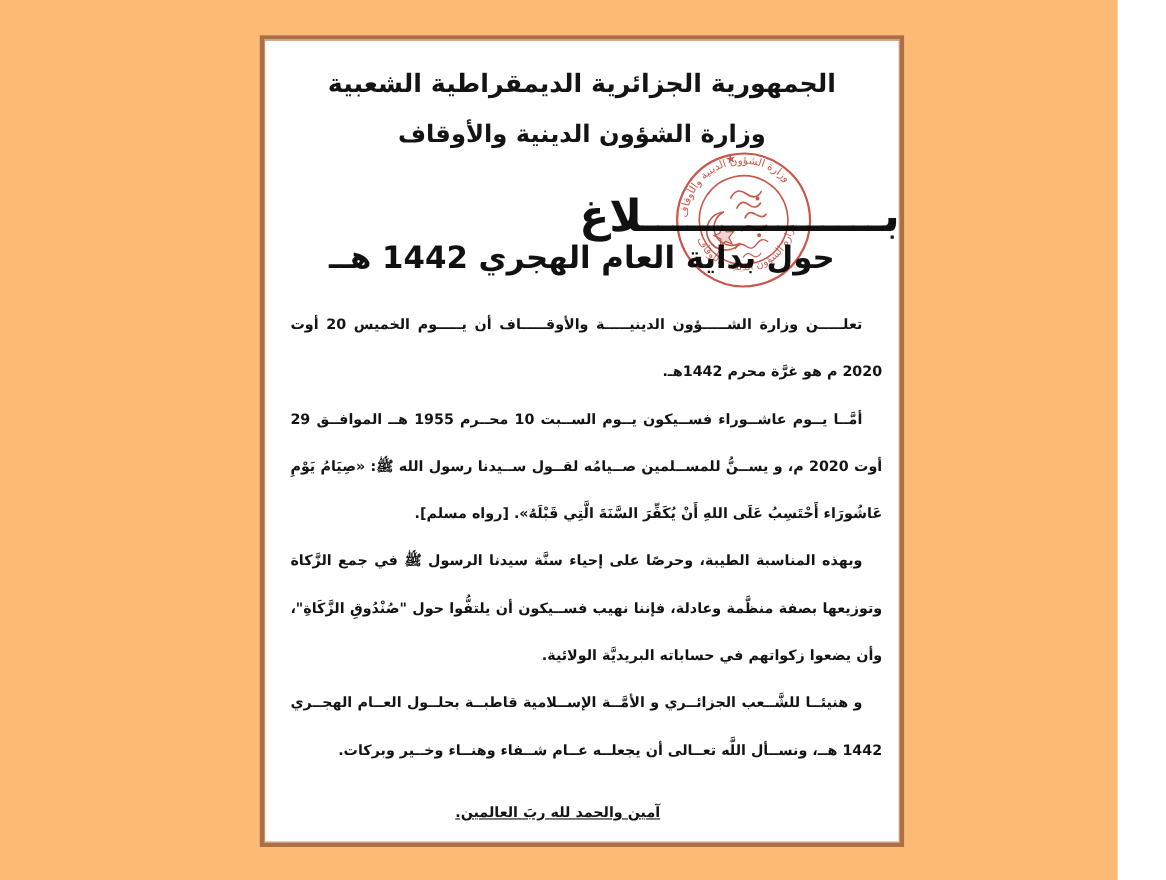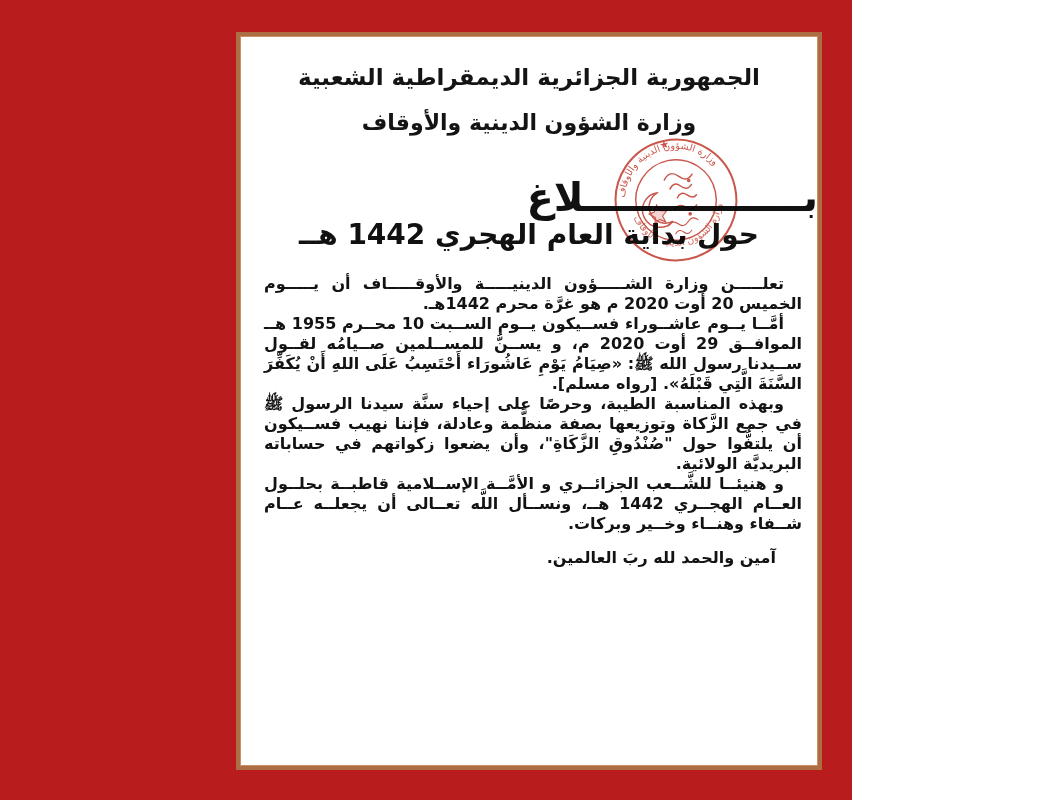--- a/index.html
+++ b/index.html
@@ -5,8 +5,8 @@
   html,body { margin:0; padding:0; }
   .canvas {
     position:relative;
-    width:852px; height:800px;
-    background:#b91c1c;
+    width:1016px; height:800px;
+    background:#fdba74;
     overflow:hidden;
     font-family:"DejaVu Sans", sans-serif;
   }

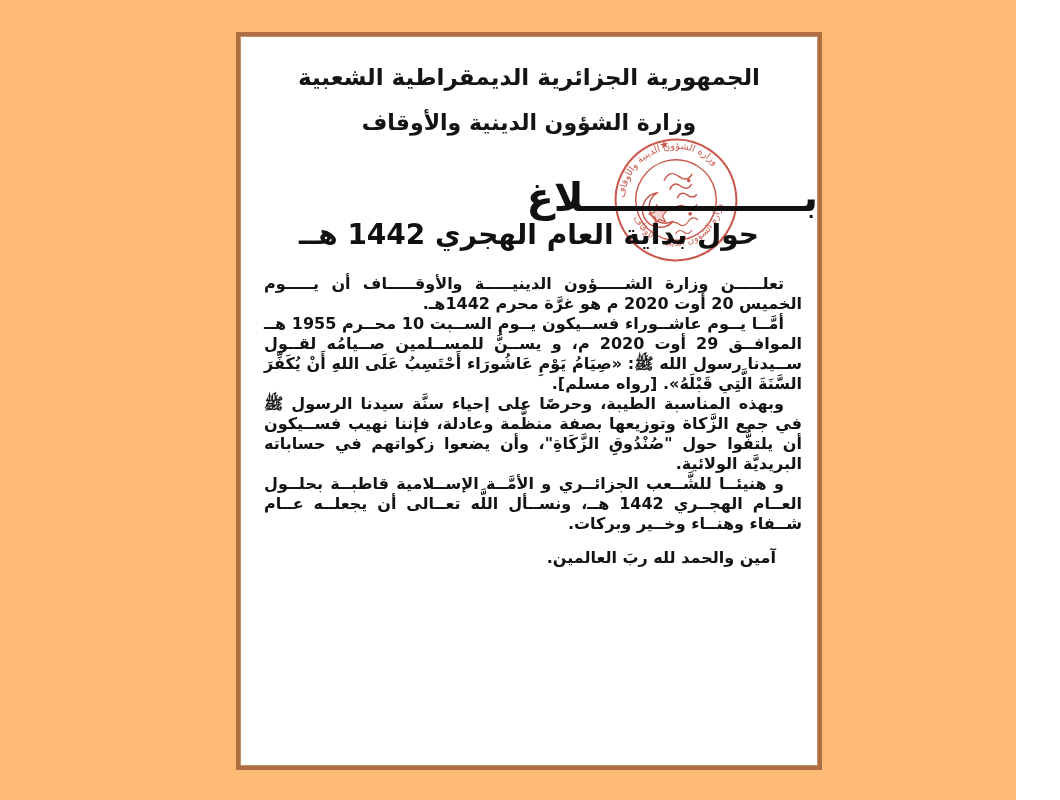--- a/index.html
+++ b/index.html
@@ -55,8 +55,8 @@
     position:absolute; top:238px; right:16px; left:24px;
     direction:rtl;
     text-align:justify;
-    font-size:16px; font-weight:bold;
-    line-height:20px;
+    font-size:13px; font-weight:bold;
+    line-height:43px;
     color:#131313;
   }
   .body-text p { margin:0; text-indent:18px; }

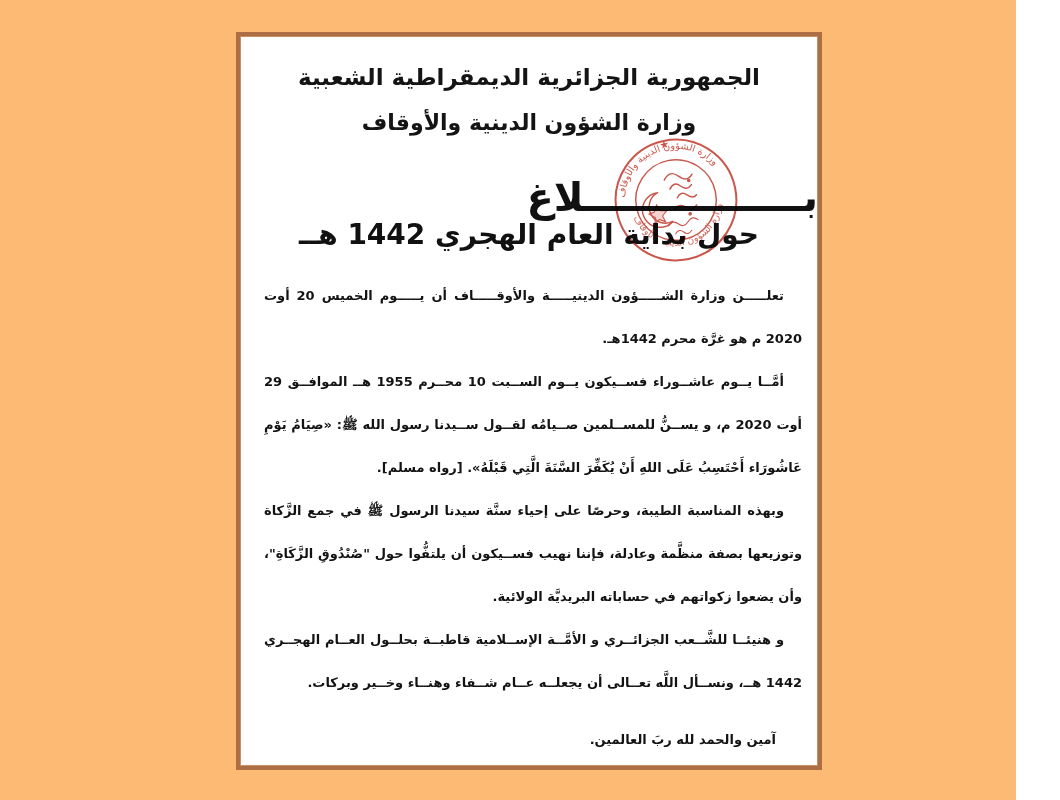--- a/index.html
+++ b/index.html
@@ -61,10 +61,11 @@
   }
   .body-text p { margin:0; text-indent:18px; }
   .closing {
-    text-align:right;
+    text-align:center;
     text-indent:0 !important;
     margin-top:14px !important;
     transform:translateX(-26px);
+    text-decoration:underline;
   }
 </style>
 </head>

